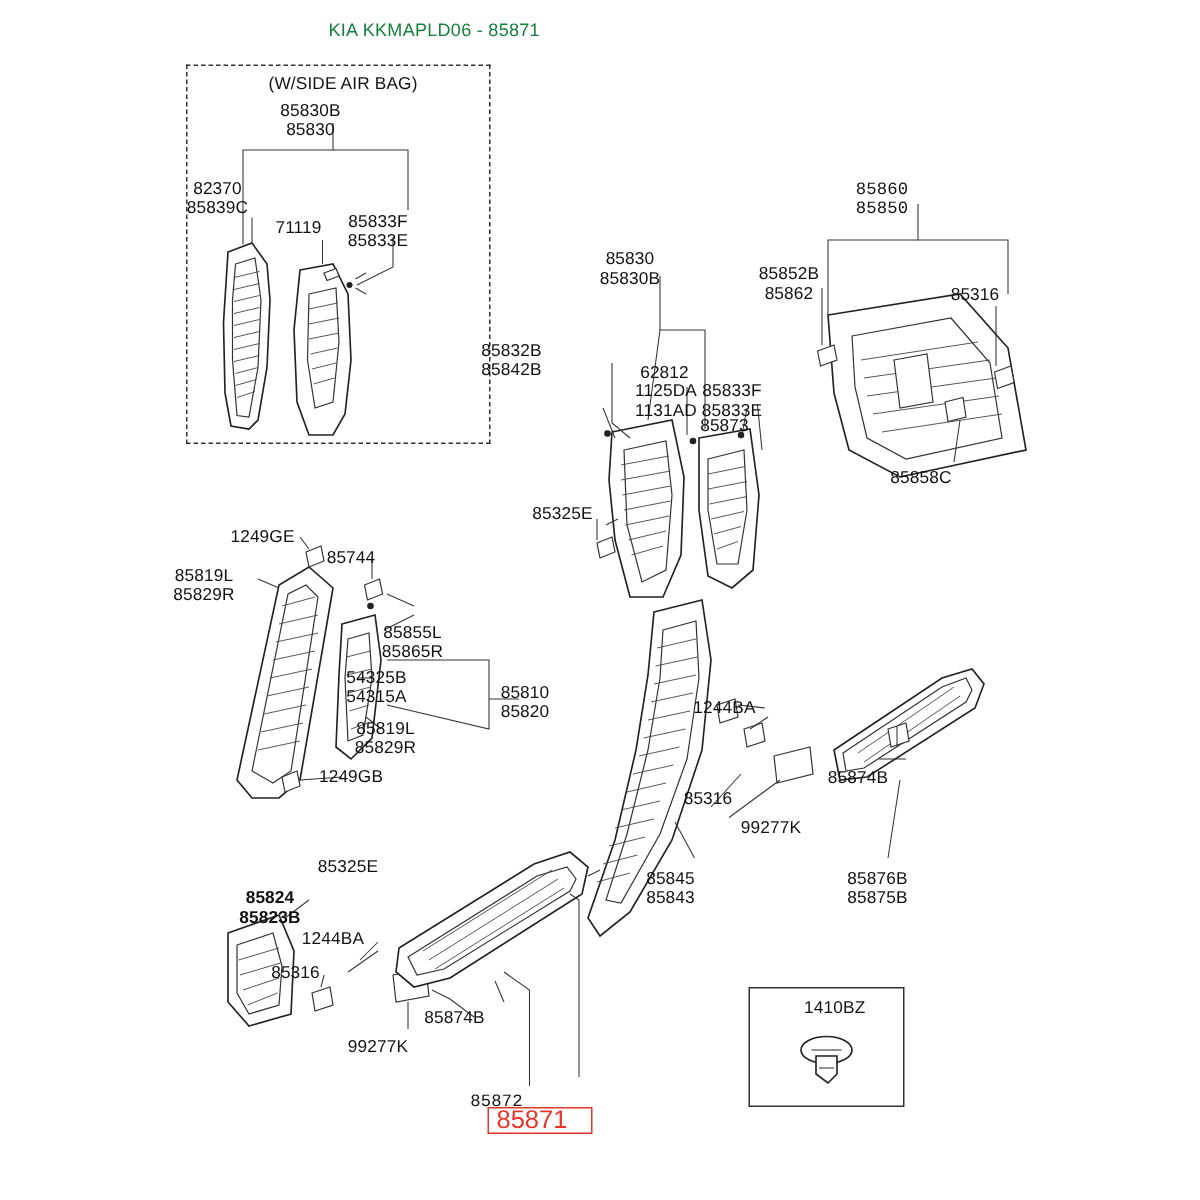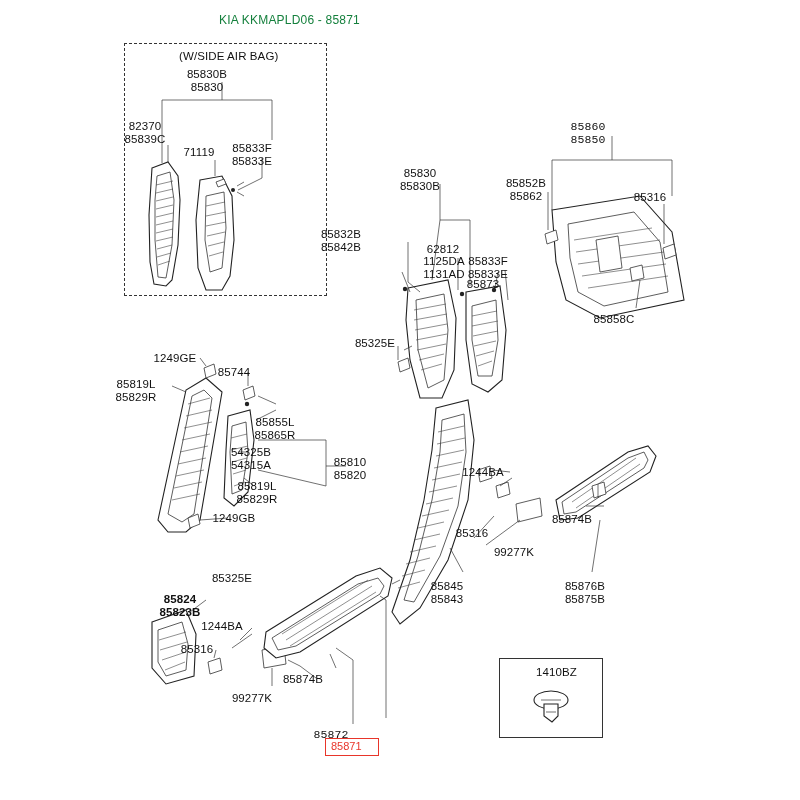--- a/index.html
+++ b/index.html
@@ -39,7 +39,7 @@
   }
   .highlight {
     position: absolute;
-    font-size: 11px;
+    font-size: 17px;
     color: #e8352a;
     border: 1.3px solid #e8352a;
     padding: 1px 16px 2px 5px;

